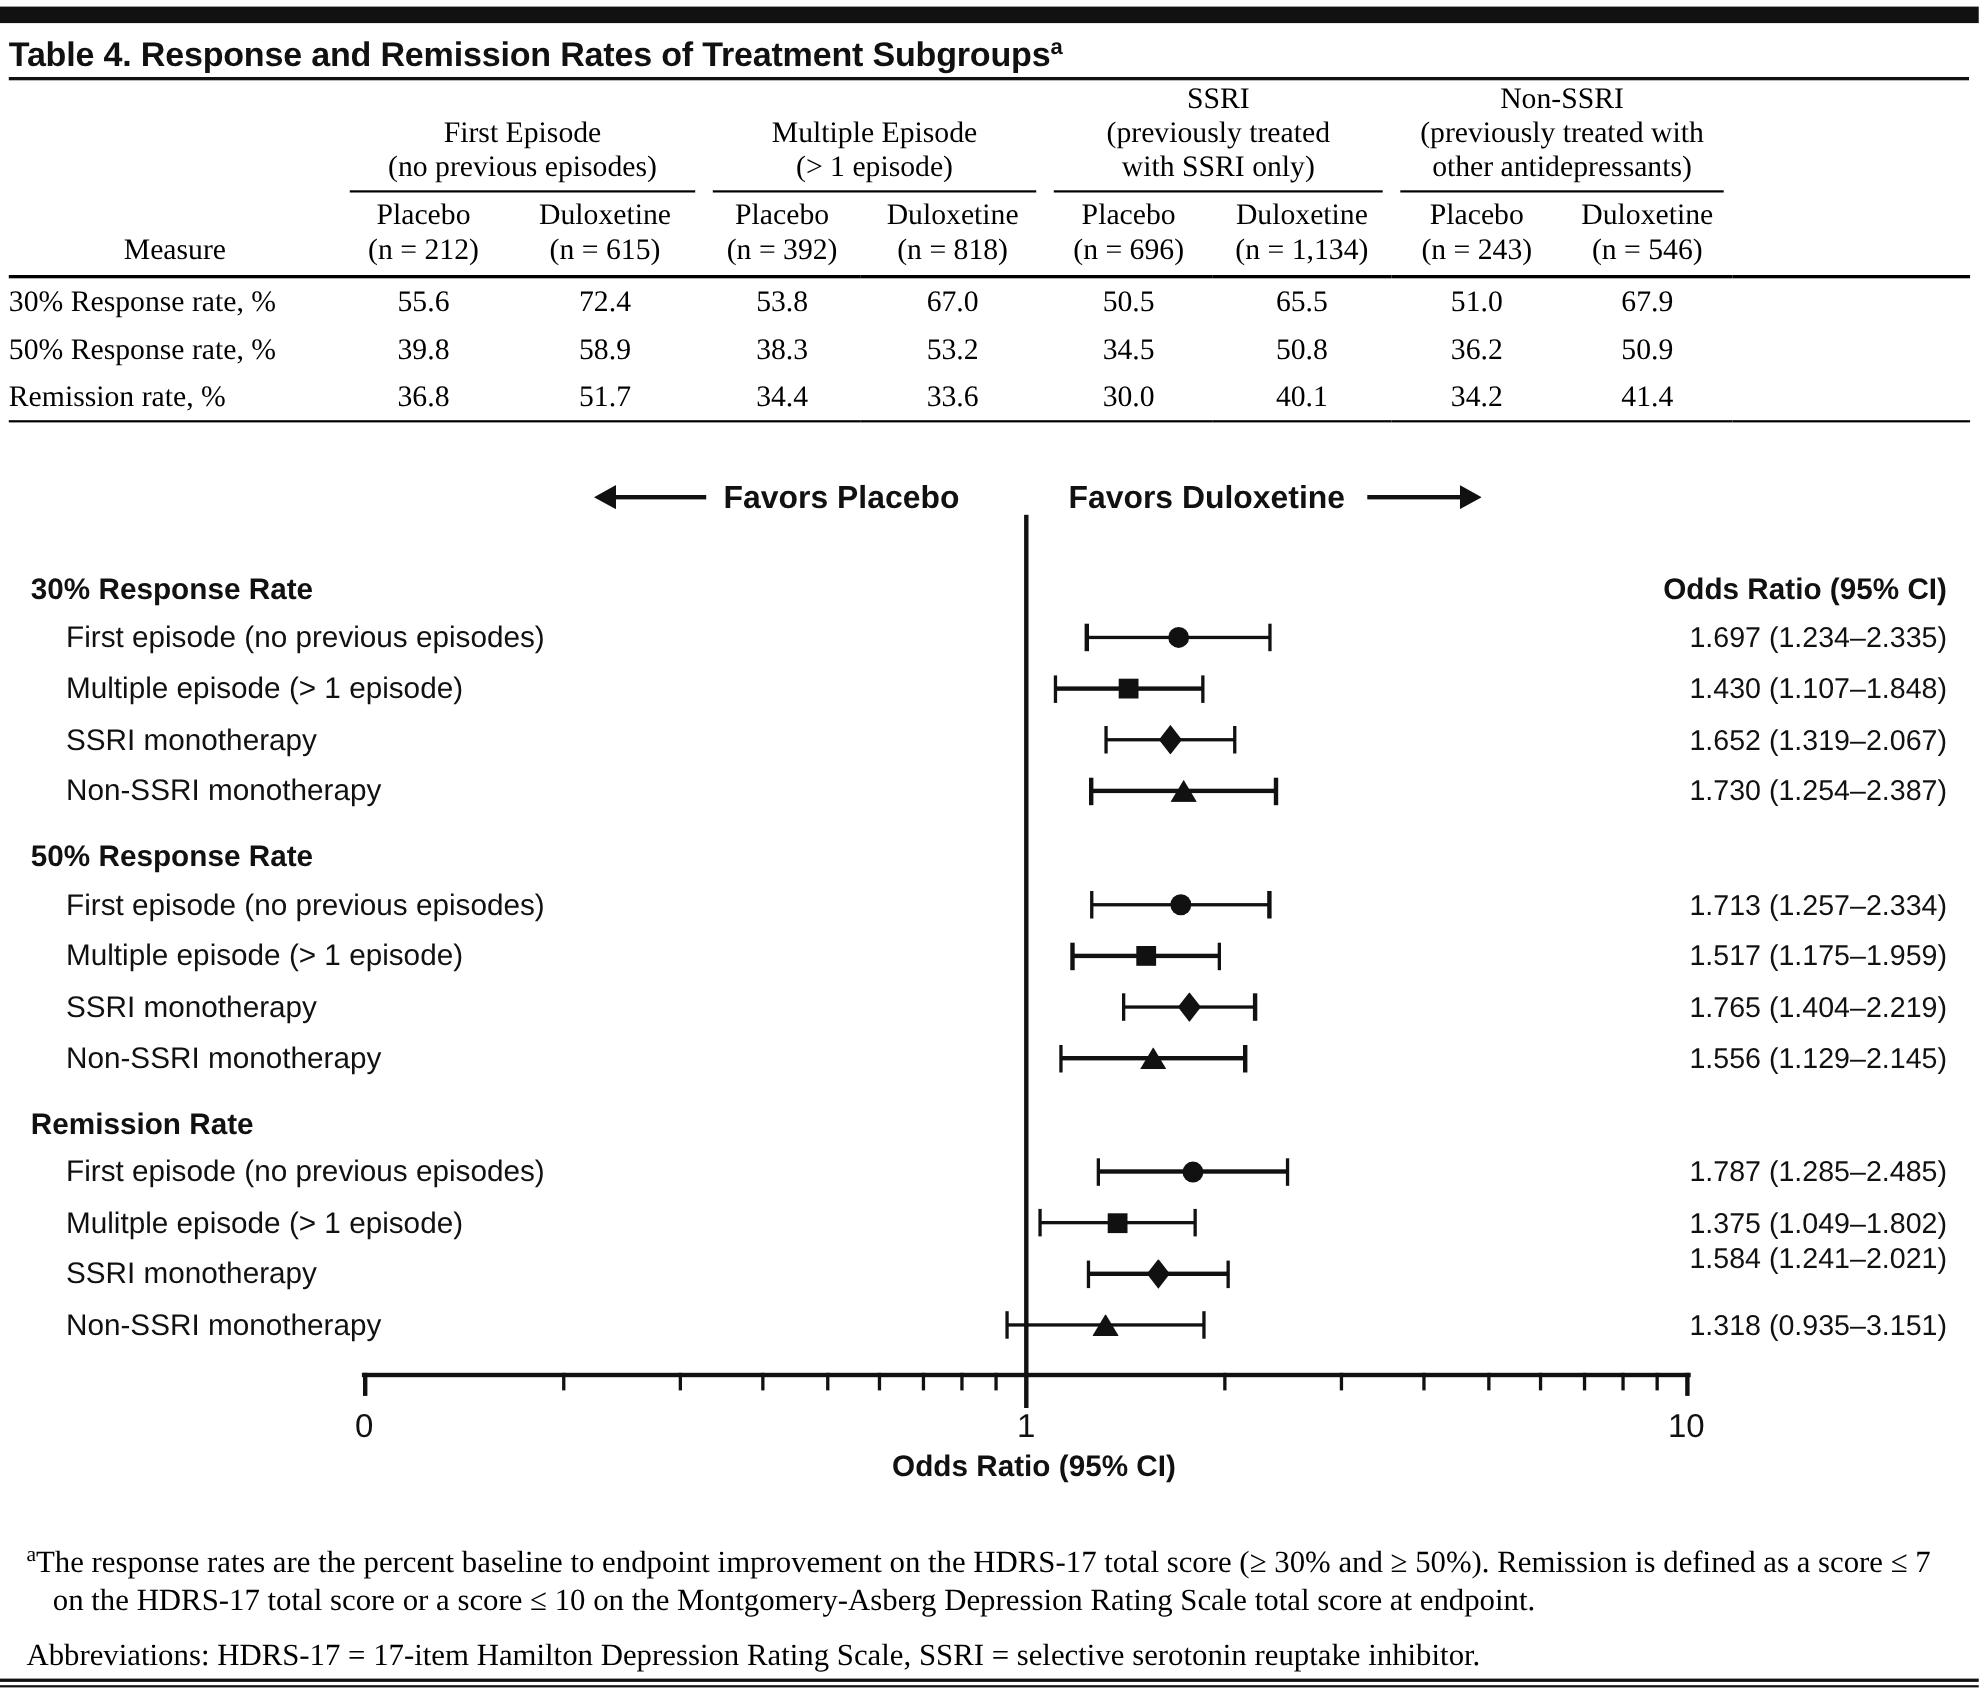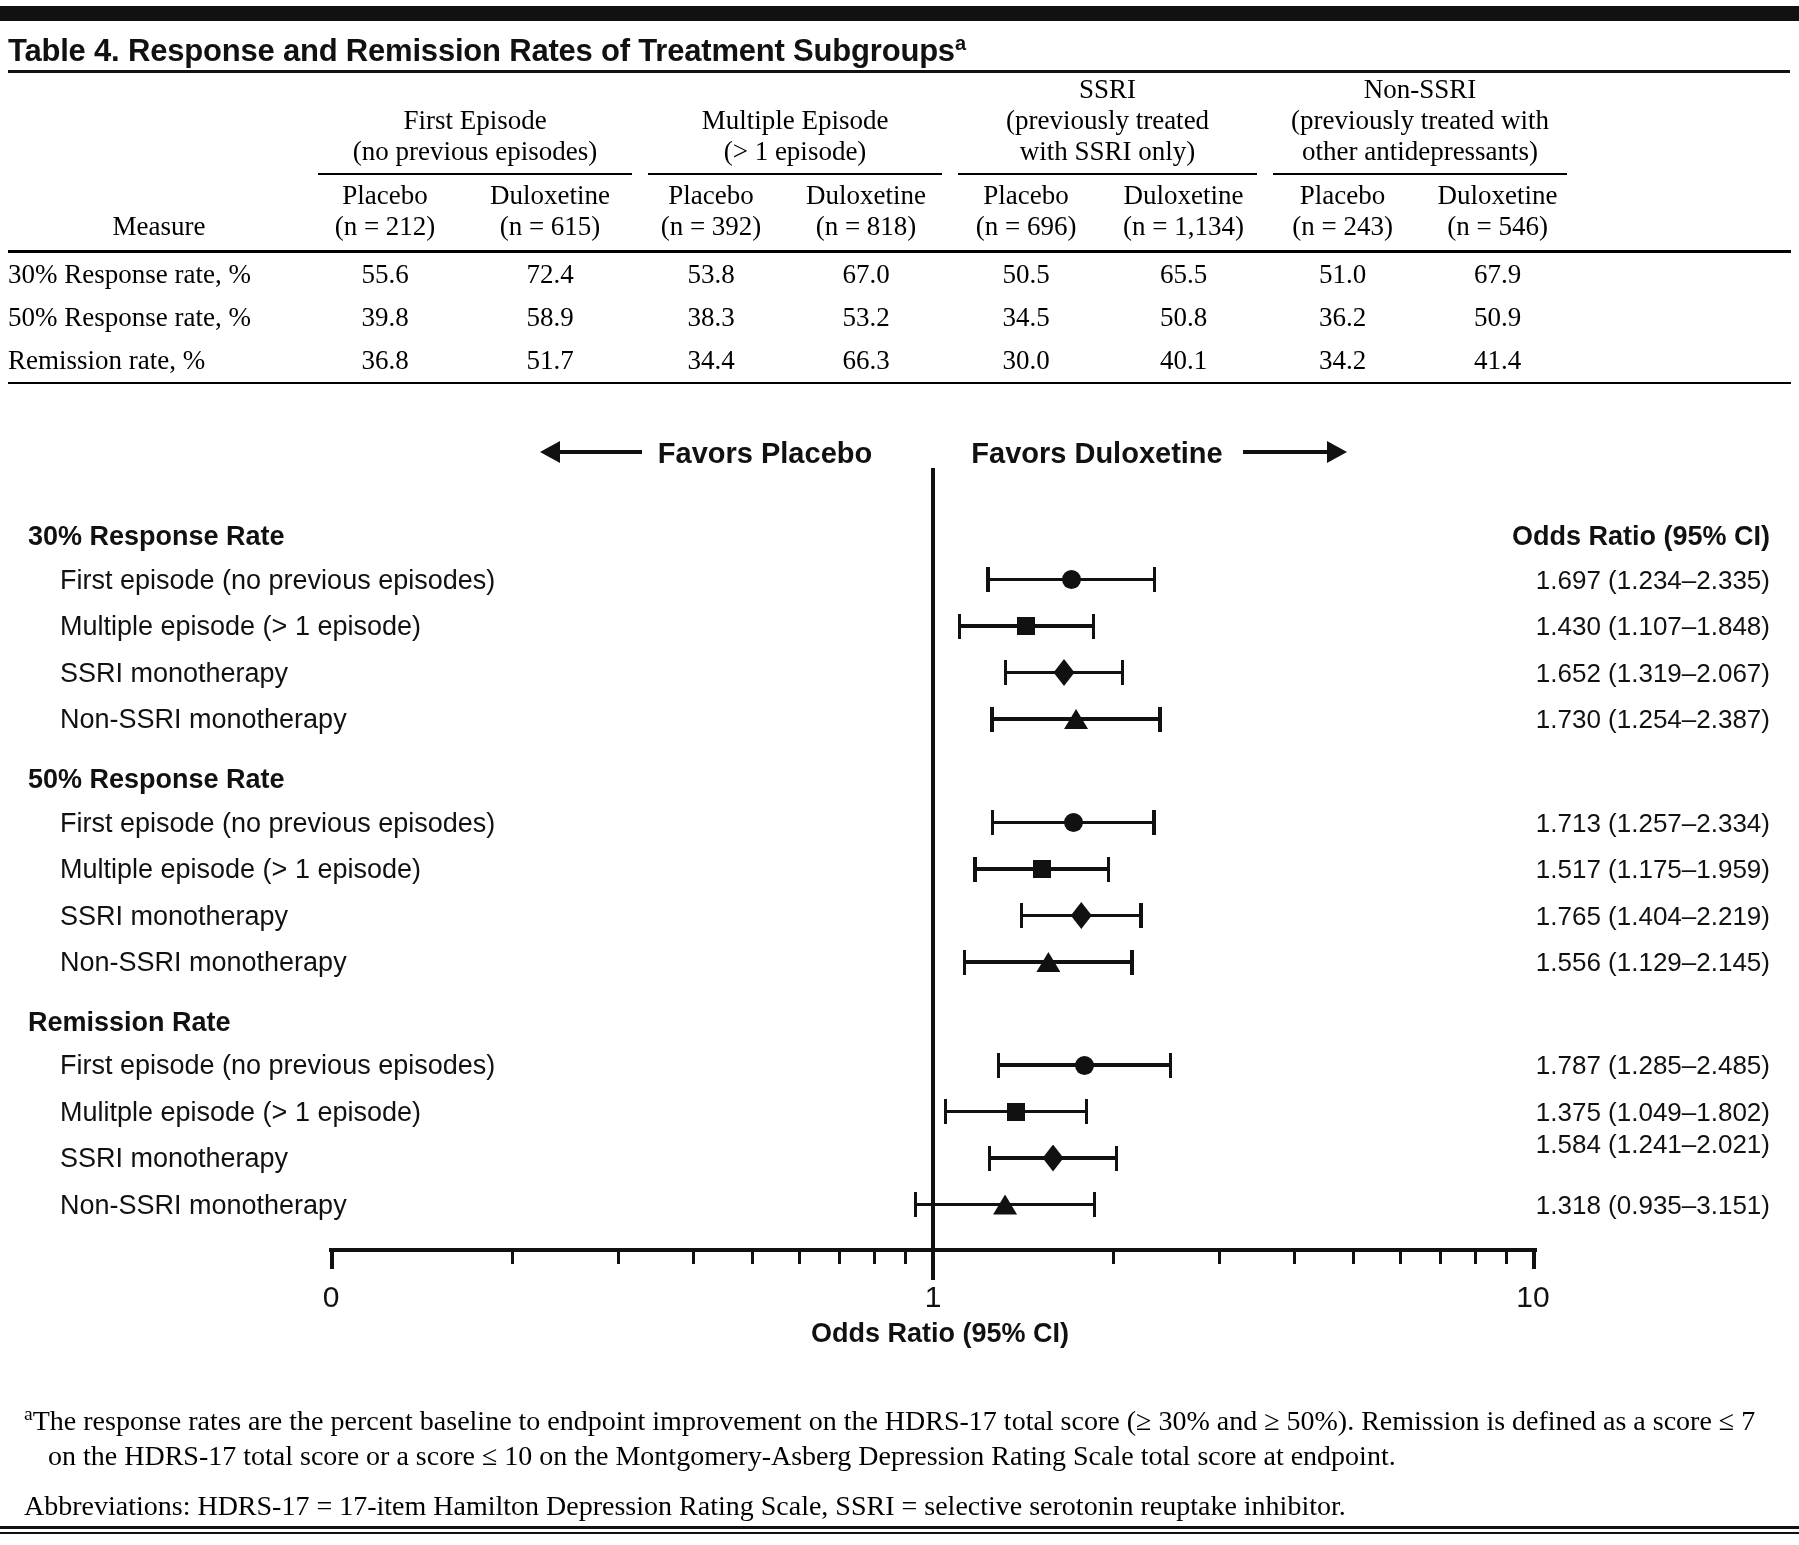--- a/index.html
+++ b/index.html
@@ -179,7 +179,7 @@
           <td>36.8</td>
           <td>51.7</td>
           <td>34.4</td>
-          <td>66.3</td>
+          <td>33.6</td>
           <td>30.0</td>
           <td>40.1</td>
           <td>34.2</td>

